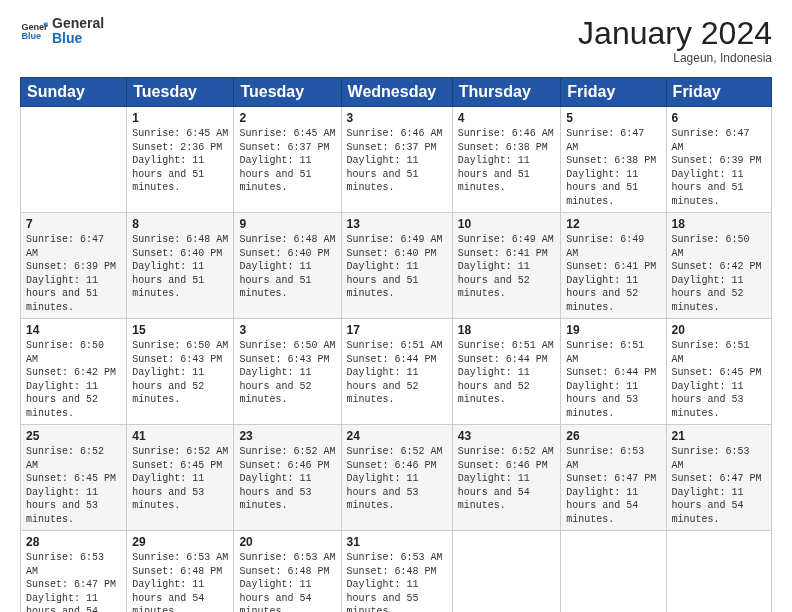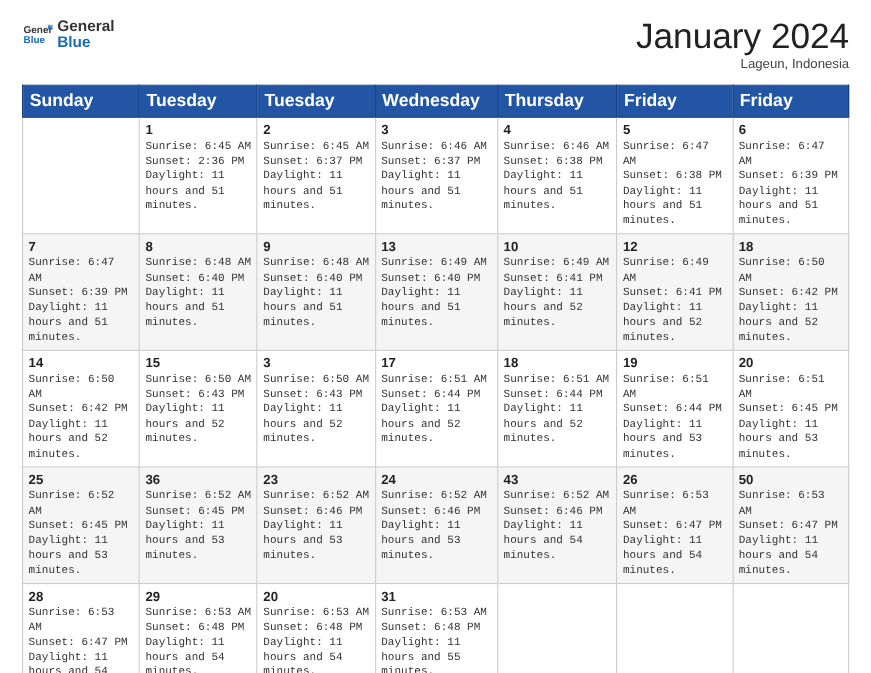--- a/index.html
+++ b/index.html
@@ -299,7 +299,7 @@
             </div>
           </td>
           <td>
-            <div class="day-num">36</div>
+            <div class="day-num">41</div>
             <div class="day-info">
               <div>Sunrise: 6:52 AM</div>
               <div>Sunset: 6:45 PM</div>

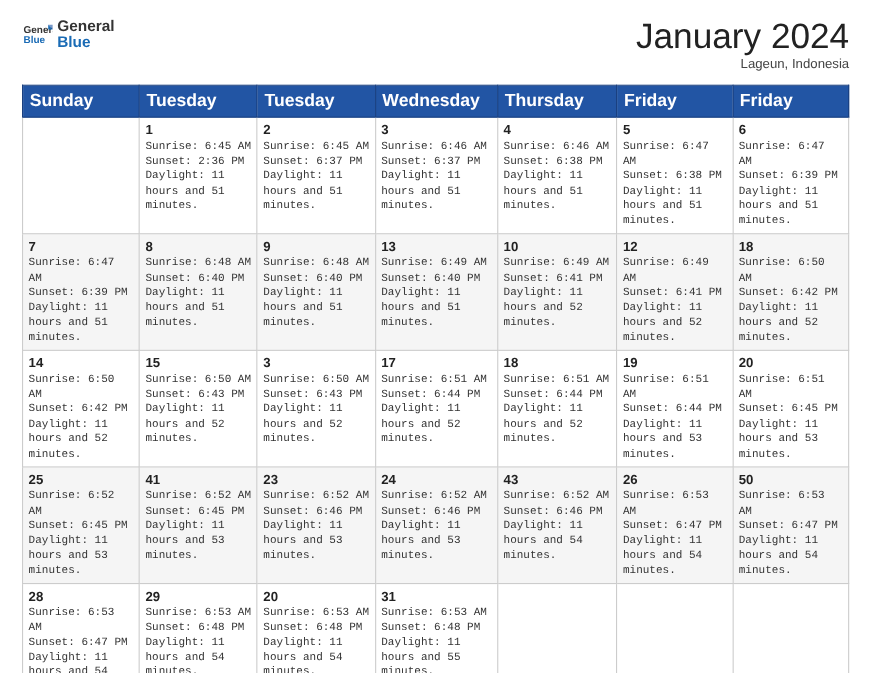--- a/index.html
+++ b/index.html
@@ -339,7 +339,7 @@
             </div>
           </td>
           <td>
-            <div class="day-num">50</div>
+            <div class="day-num">21</div>
             <div class="day-info">
               <div>Sunrise: 6:53 AM</div>
               <div>Sunset: 6:47 PM</div>

